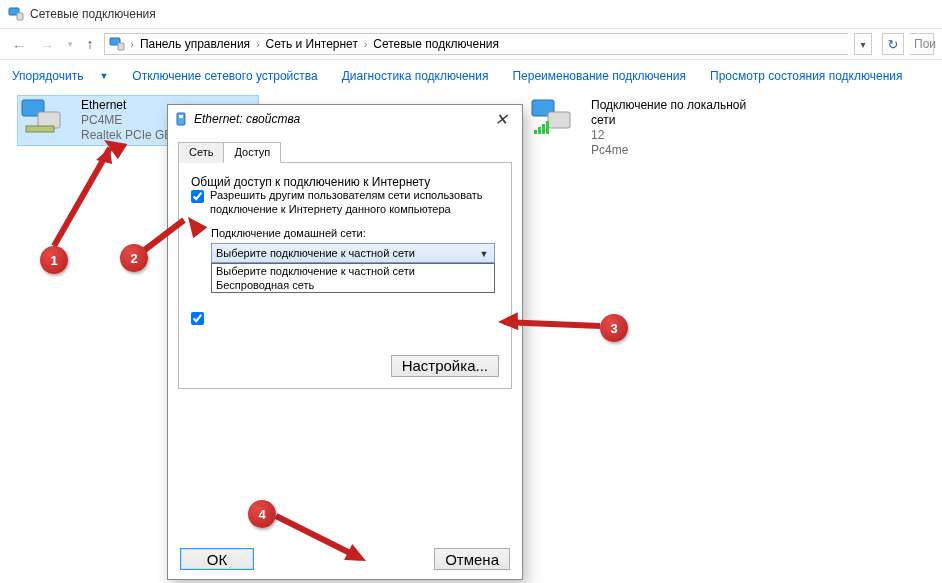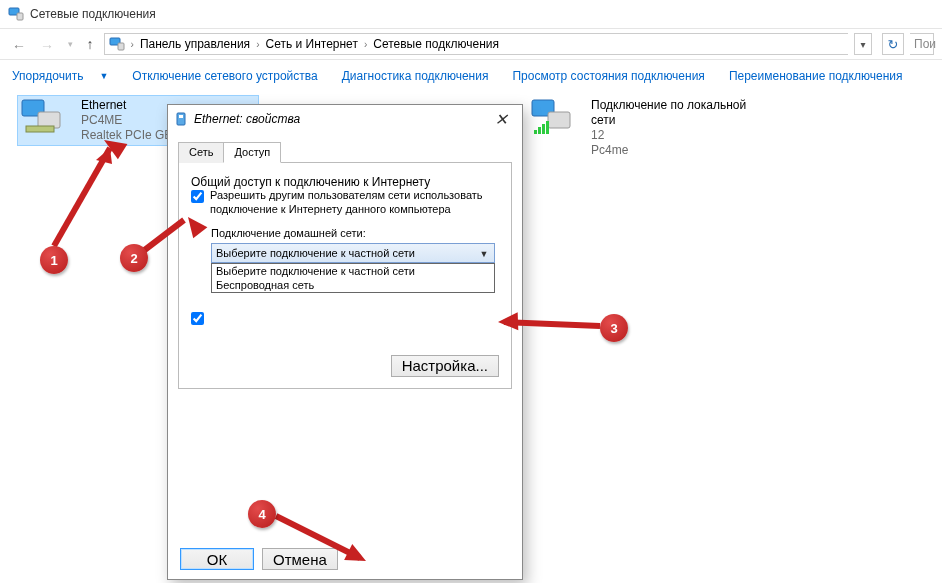--- a/index.html
+++ b/index.html
@@ -113,8 +113,8 @@
   </span>
   <span class="cmd">Отключение сетевого устройства</span>
   <span class="cmd">Диагностика подключения</span>
+  <span class="cmd">Переименование подключения</span>
   <span class="cmd">Просмотр состояния подключения</span>
-  <span class="cmd">Переименование подключения</span>
 </div>
 
 <div class="content">

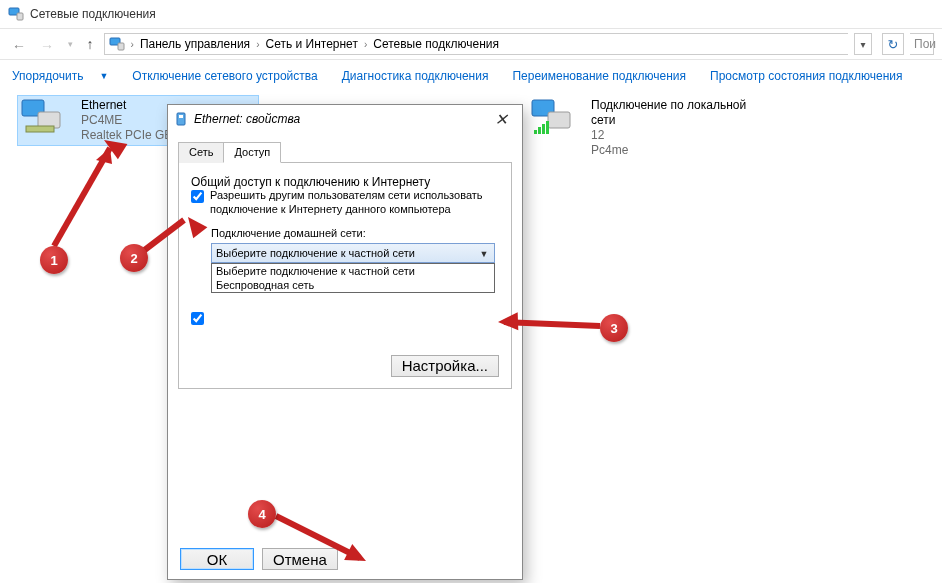--- a/index.html
+++ b/index.html
@@ -58,7 +58,7 @@
   .droplist .opt.hl { background: #1a5fb4; color: #fff; }
   .settingsbtnwrap { text-align: right; margin-top: 30px; }
   .winbtn { min-width: 74px; height: 22px; border: 1px solid #adadad; background: linear-gradient(#f4f4f4,#e8e8e8); font-size: 15px; padding: 0 10px; }
-  .dlg-footer { position: absolute; left: 0; right: 0; bottom: 0; height: 40px; display: flex; align-items: center; justify-content: flex-start; gap: 8px; padding: 0 12px; }
+  .dlg-footer { position: absolute; left: 0; right: 0; bottom: 0; height: 40px; display: flex; align-items: center; justify-content: space-between; gap: 8px; padding: 0 12px; }
   .winbtn.ok { border: 1px solid #3399ff; box-shadow: 0 0 0 1px #bde0ff inset; }
 
   

